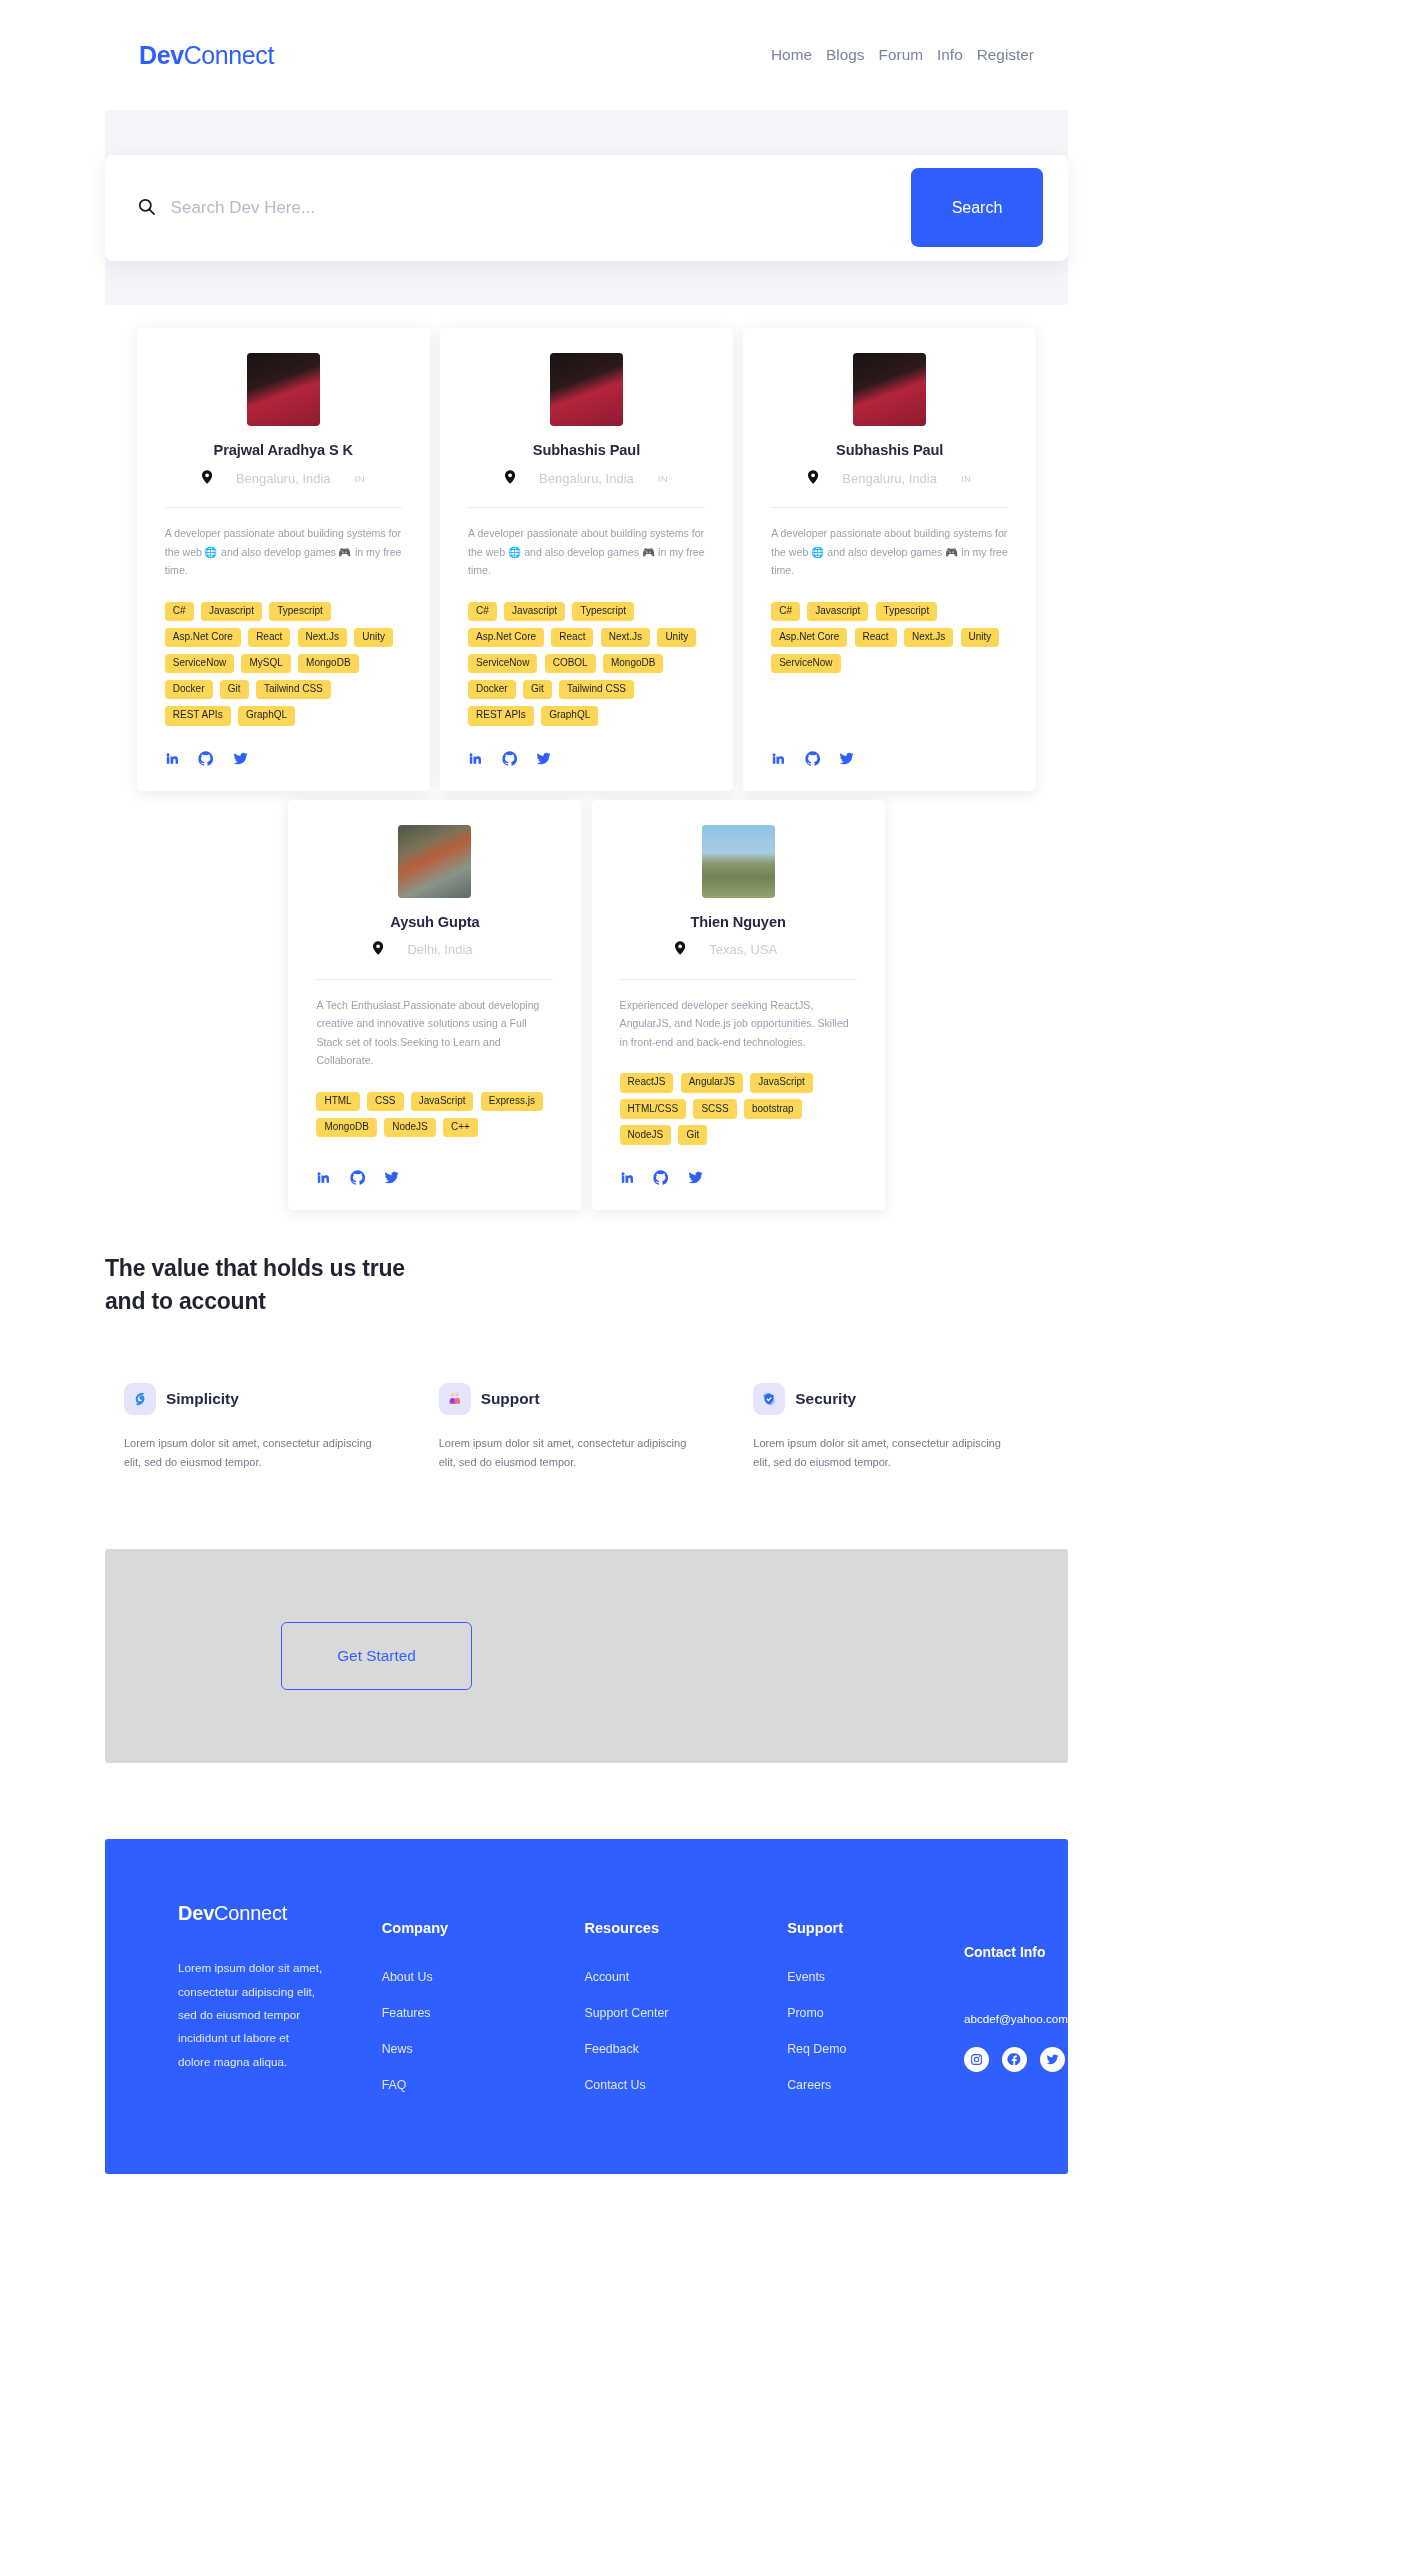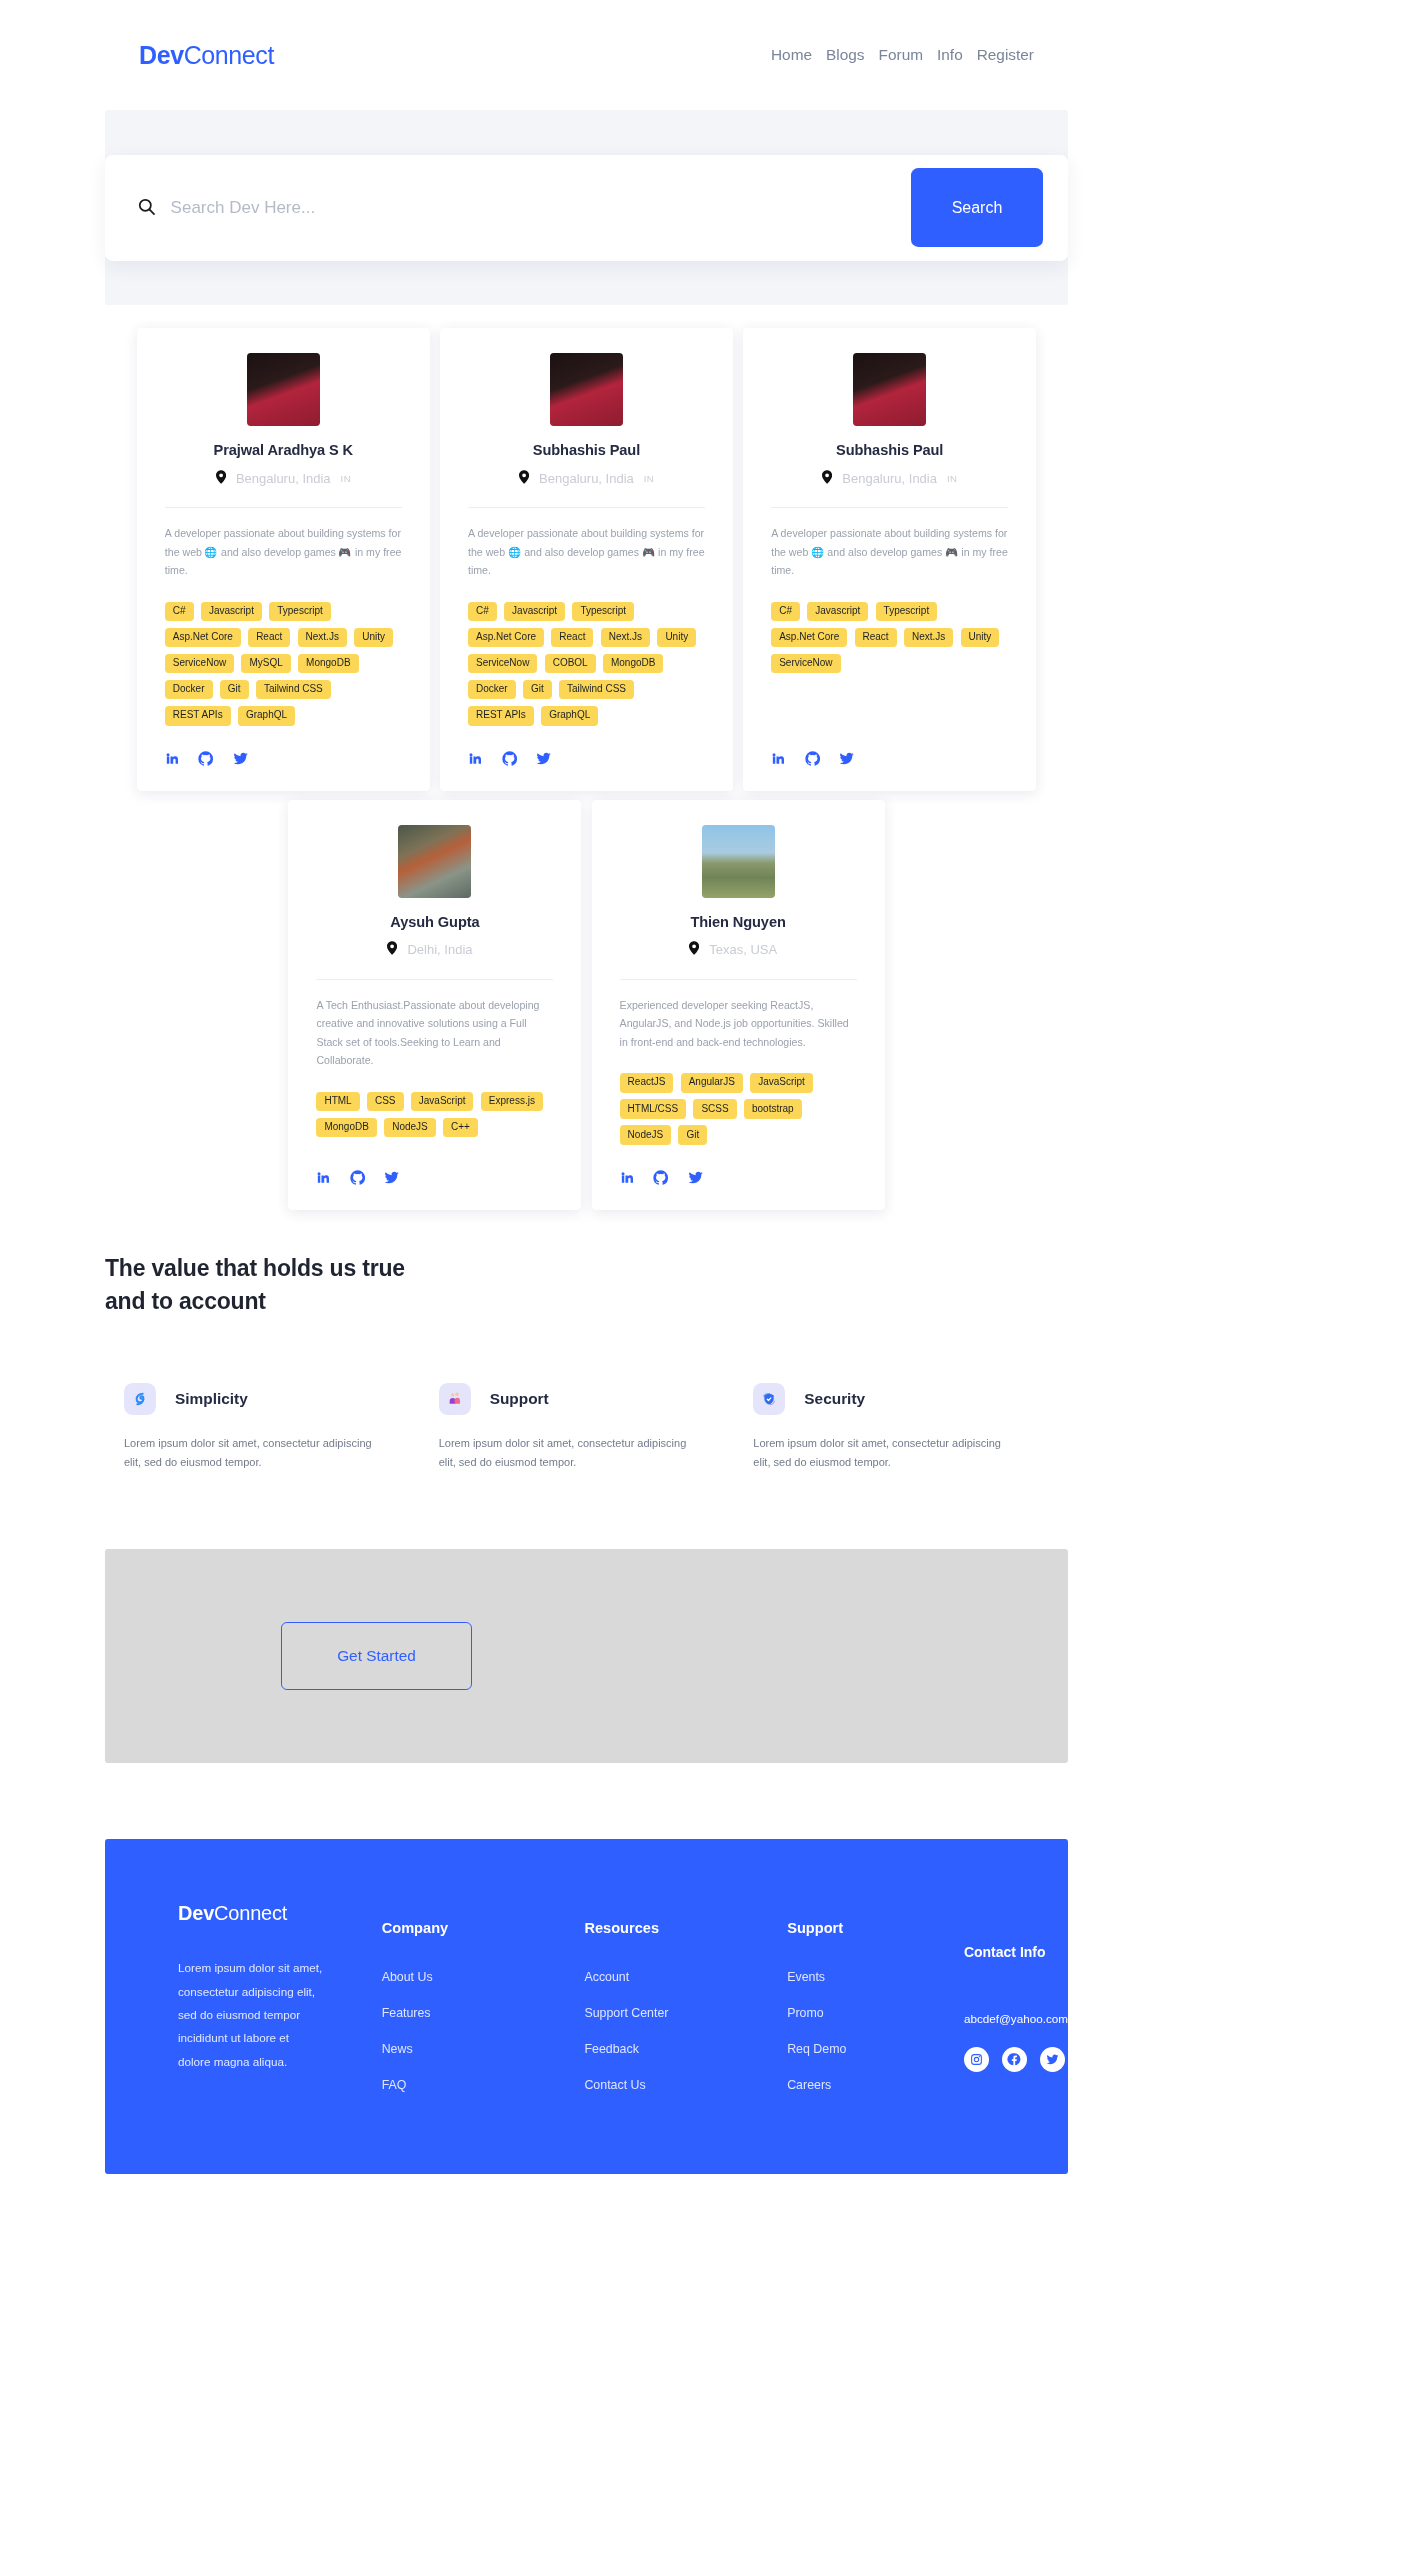--- a/index.html
+++ b/index.html
@@ -107,7 +107,7 @@
     letter-spacing:-0.1px;
   }
   .dev-loc {
-    display:flex; align-items:center; justify-content:center; gap:10px;
+    display:flex; align-items:center; justify-content:center; gap:24px;
     margin-top:11.7px;
     font-size:13px;
     color:#c9ccd4;

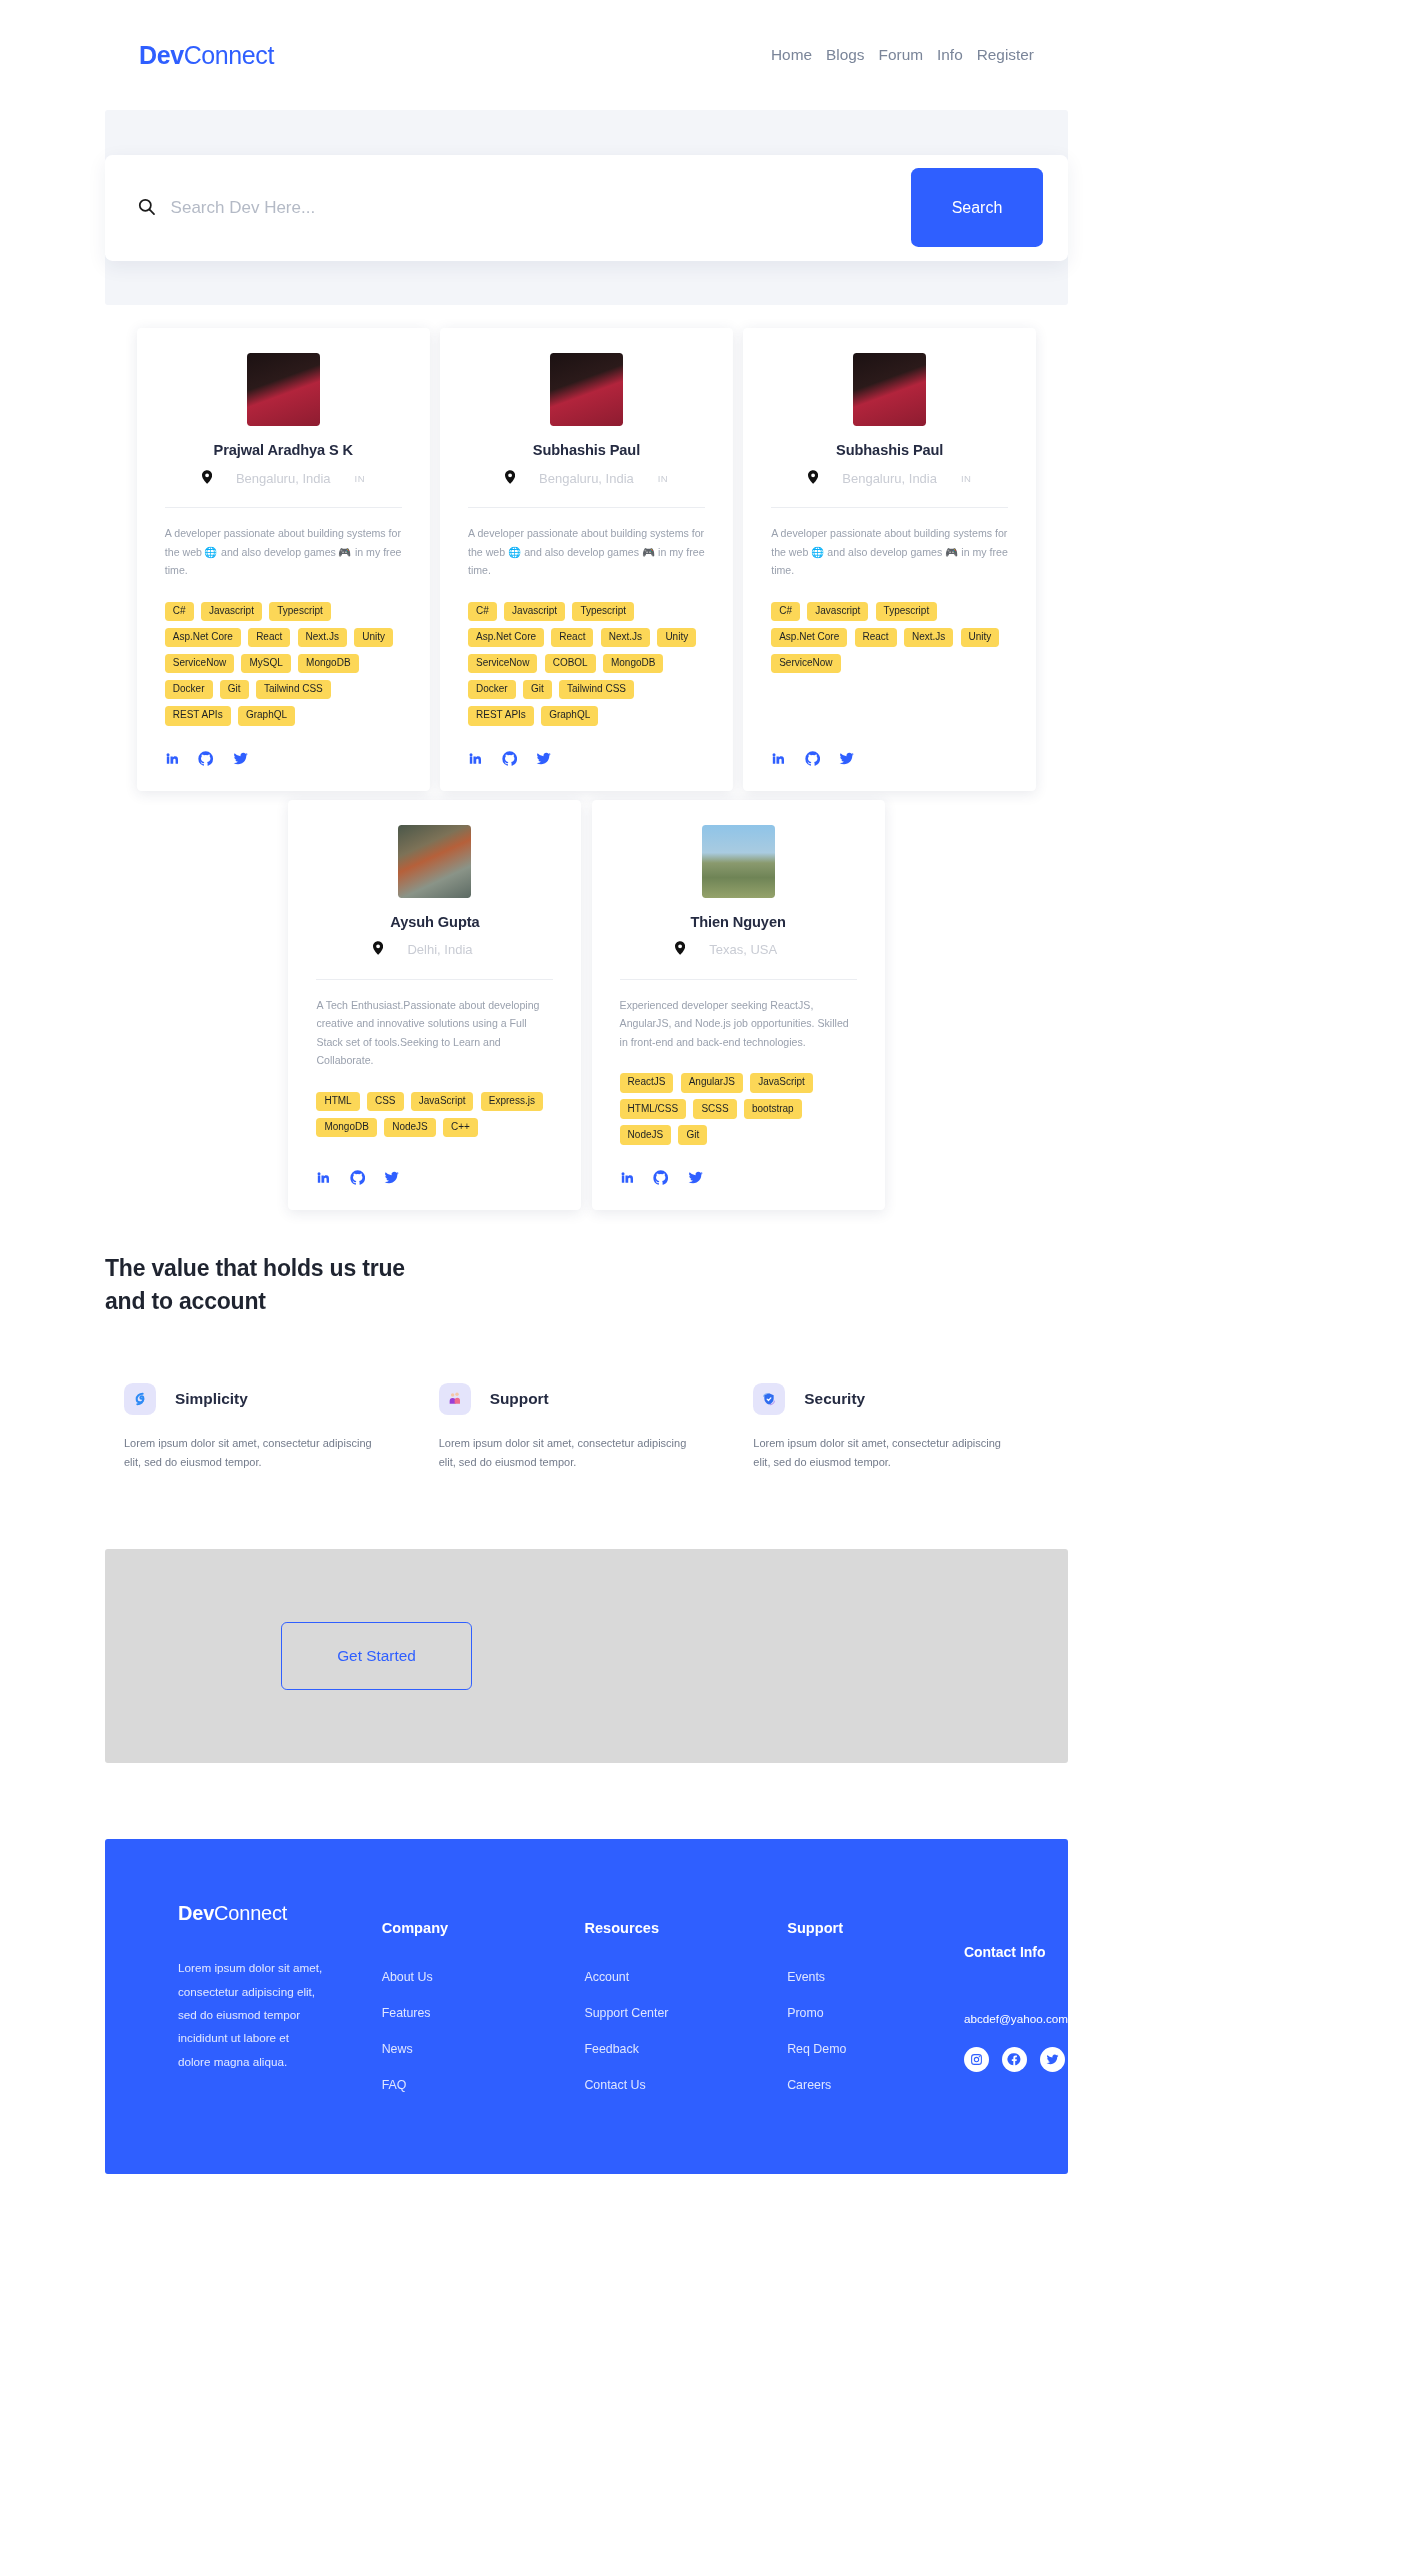--- a/index.html
+++ b/index.html
@@ -161,7 +161,7 @@
   }
   .feature { width:454px; }
   .feature:nth-child(2) { width:454px; }
-  .feature-head { display:flex; align-items:center; gap:19px; }
+  .feature-head { display:flex; align-items:center; gap:10px; }
   .feature-ico {
     width:32px; height:32px;
     border-radius:8.8px;

